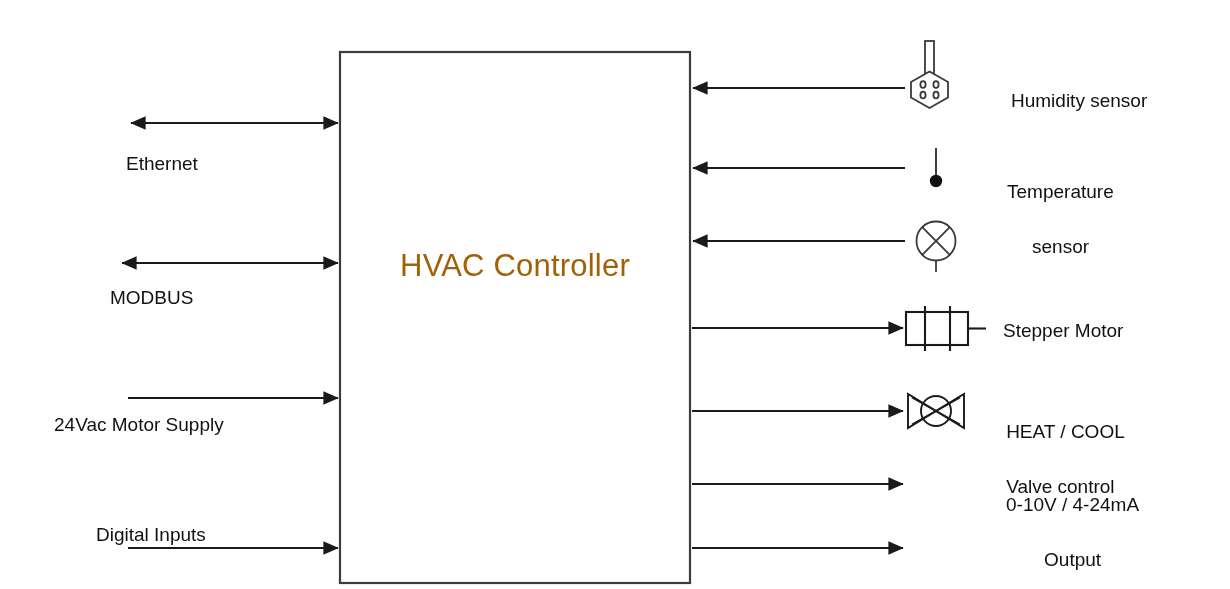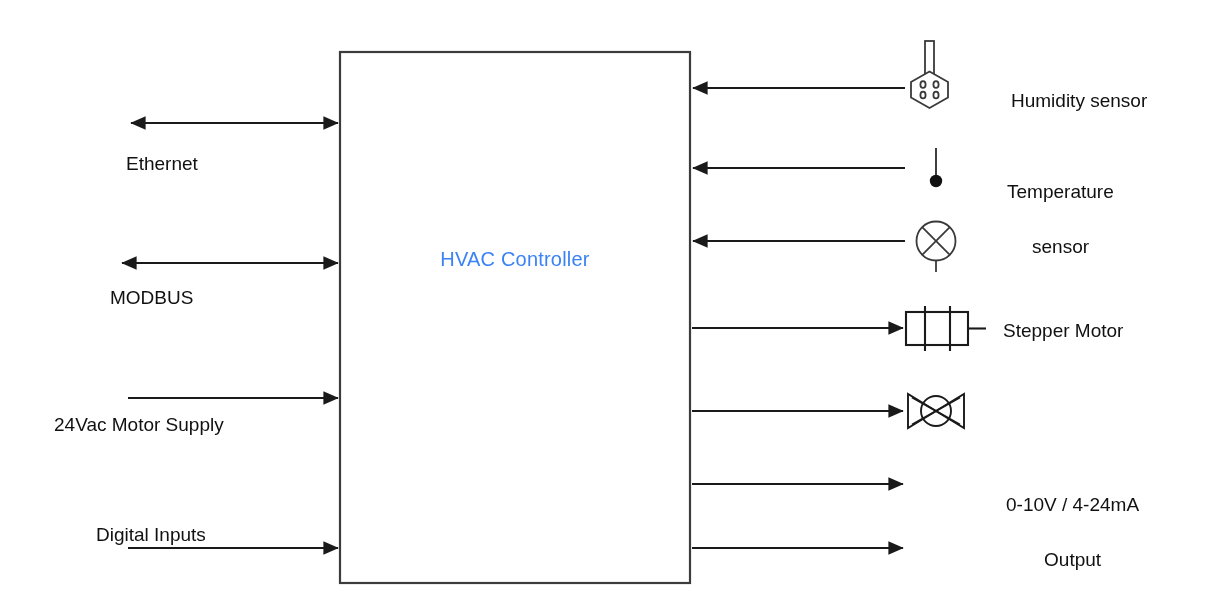--- a/index.html
+++ b/index.html
@@ -46,9 +46,9 @@
     top: 248px;
     width: 350px;
     text-align: center;
-    font-size: 20px;
+    font-size: 31px;
     font-family: "Liberation Sans", sans-serif;
-    color: #3b82f6;
+    color: #a16207;
     letter-spacing: 0.2px;
   }
   #watermark {

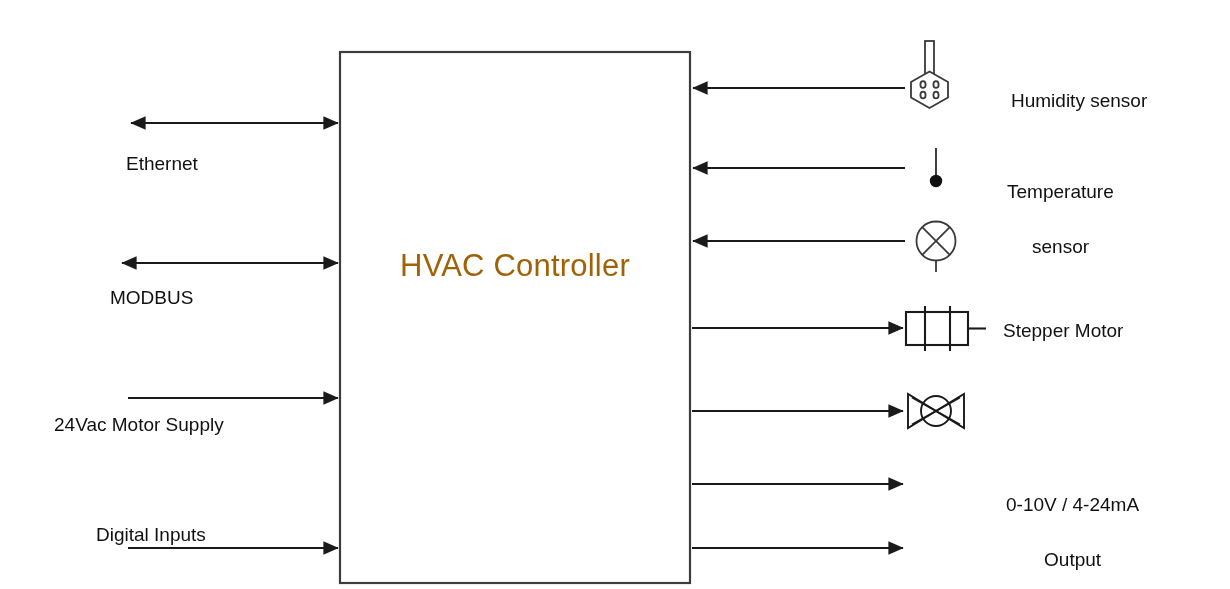--- a/index.html
+++ b/index.html
@@ -174,6 +174,10 @@
 
   <div class="lbl lbl-left" style="left:1003px; top:317px;">Stepper Motor</div>
 
+  <div class="lbl lbl-left" style="left:985px; top:390px;">
+    <span>HEAT / COOL</span><br>
+    <span>Valve control</span>
+  </div>
 
   <div class="lbl lbl-center" style="left:962px; top:463px; width:200px;">
     <span>0-10V / 4-24mA</span><br>

